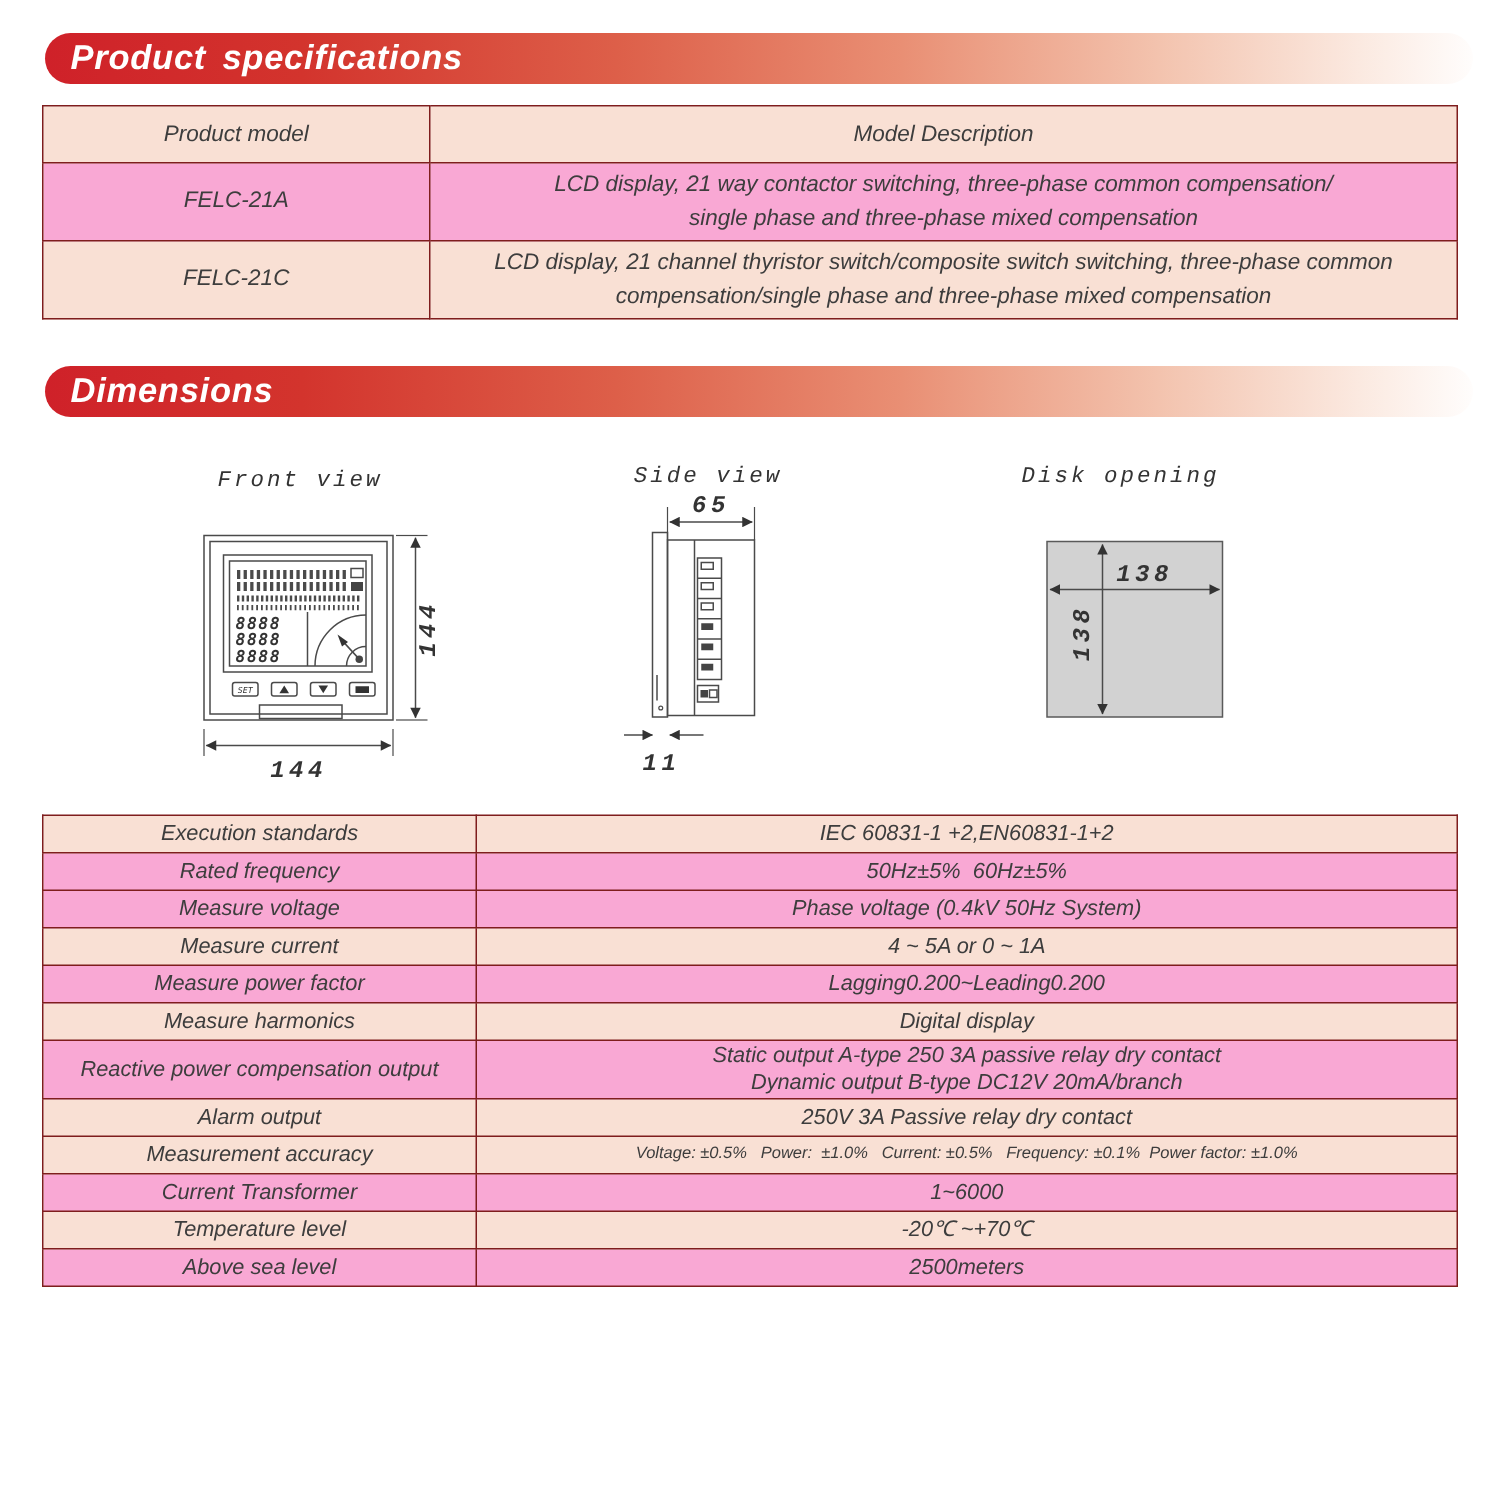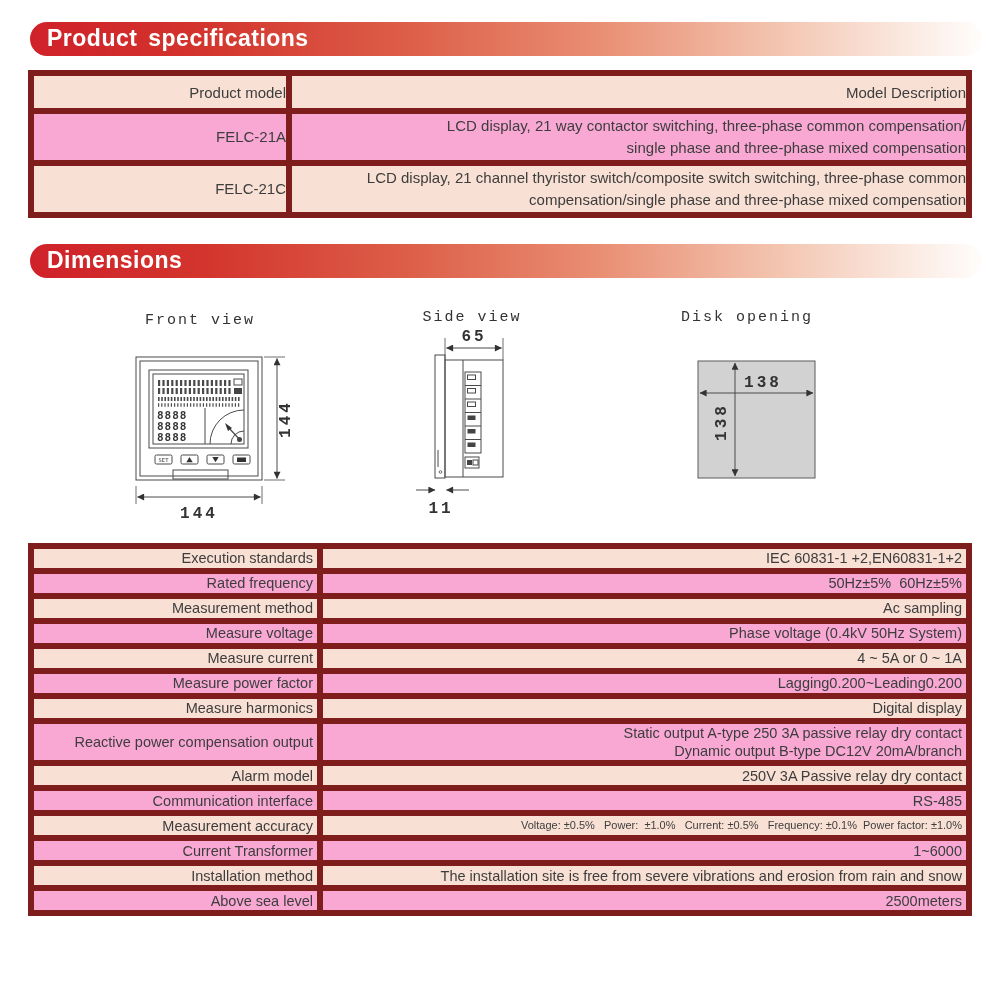--- a/index.html
+++ b/index.html
@@ -6,7 +6,7 @@
   body { background:#ffffff; }
   .page {
     position:relative; width:1000px; height:1002px; background:#ffffff;
-    font-family:"Liberation Sans", sans-serif; color:#3d3d3d; overflow:hidden;
+    font-family:"Liberation Sans", sans-serif; color:#3d3d3d; overflow:hidden;font-style:italic;
   }
   
   .banner {

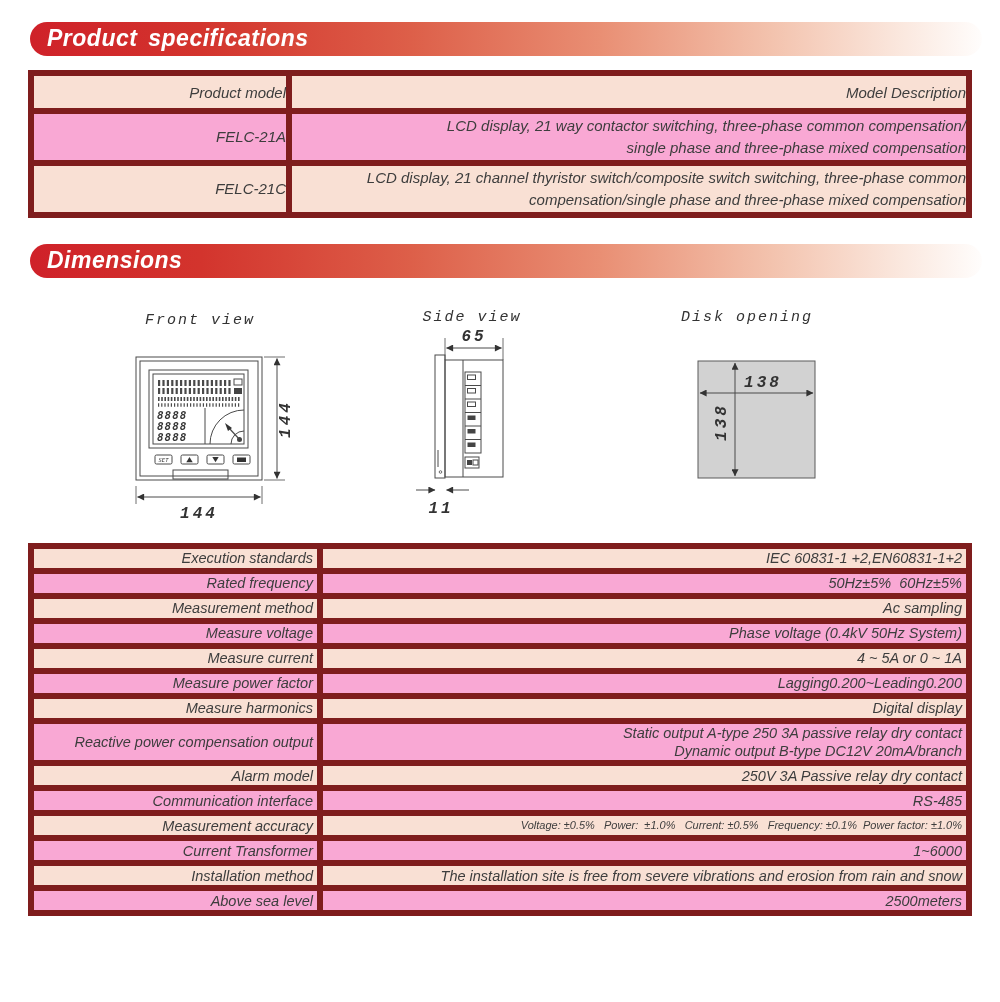--- a/index.html
+++ b/index.html
@@ -20,7 +20,7 @@
   #banner-dimensions { top:244px; }
   
   table { position:absolute; left:28px; width:944px; border-collapse:collapse; table-layout:fixed; }
-  th, td { border:6px solid #7f1d1d; text-align:right; vertical-align:middle; font-weight:normal; }
+  th, td { border:1px solid #7f1d1d; text-align:center; vertical-align:middle; font-weight:normal; }
   .pink { background:#f9e0d4; }
   .white { background:#f9a8d4; }
   #product-table { top:70px; font-size:15px; }

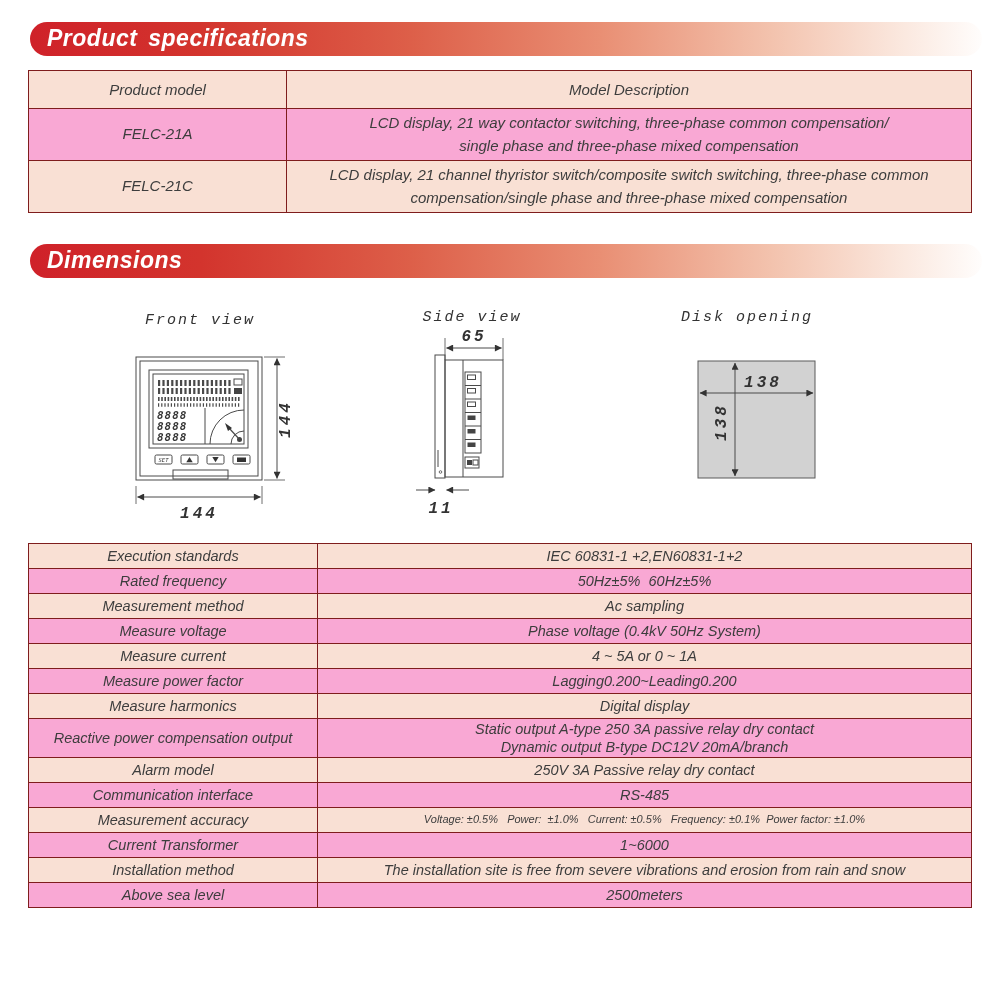--- a/index.html
+++ b/index.html
@@ -203,10 +203,6 @@
         <td>Rated frequency</td>
         <td class="pre">50Hz±5%  60Hz±5%</td>
       </tr>
-      <tr class="pink">
-        <td>Measurement method</td>
-        <td>Ac sampling</td>
-      </tr>
       <tr class="white">
         <td>Measure voltage</td>
         <td>Phase voltage (0.4kV 50Hz System)</td>

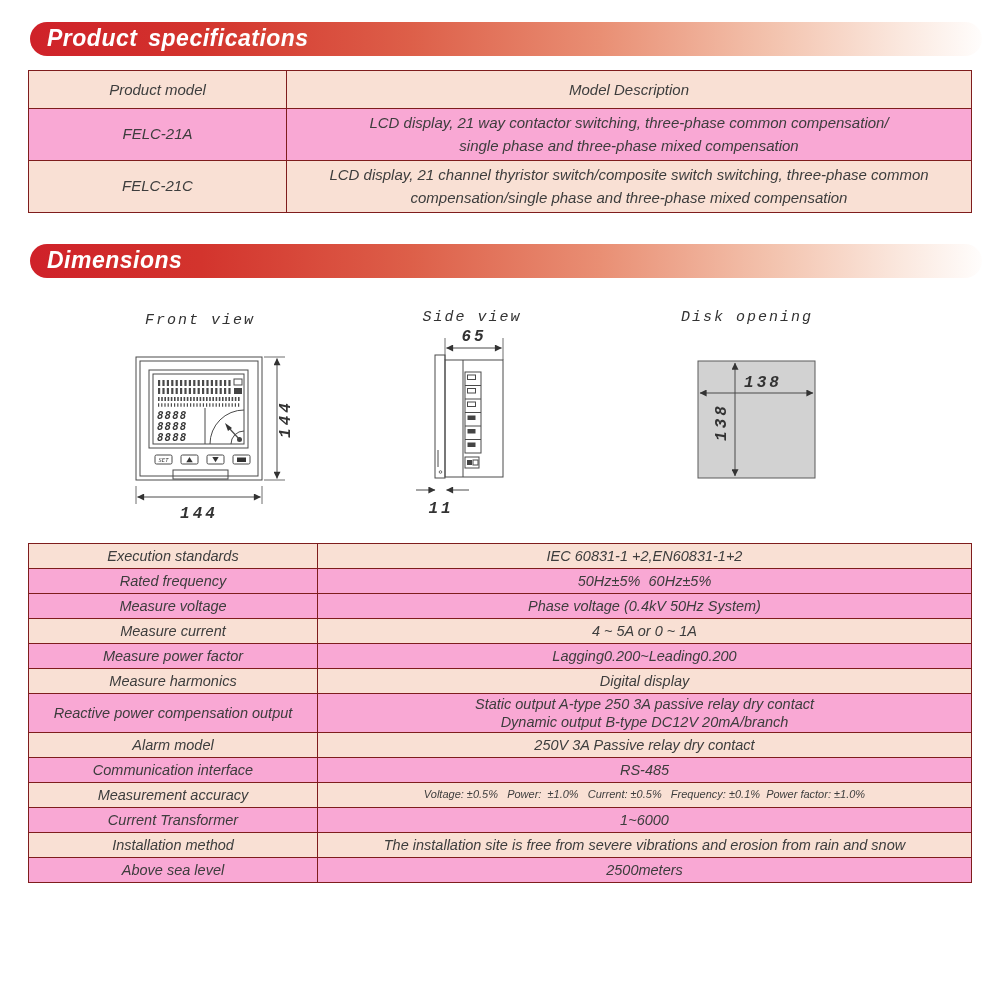--- a/index.html
+++ b/index.html
@@ -227,7 +227,7 @@
         </td>
       </tr>
       <tr class="pink">
-        <td>Alarm model</td>
+        <td>Alarm output</td>
         <td>250V 3A Passive relay dry contact</td>
       </tr>
       <tr class="white">

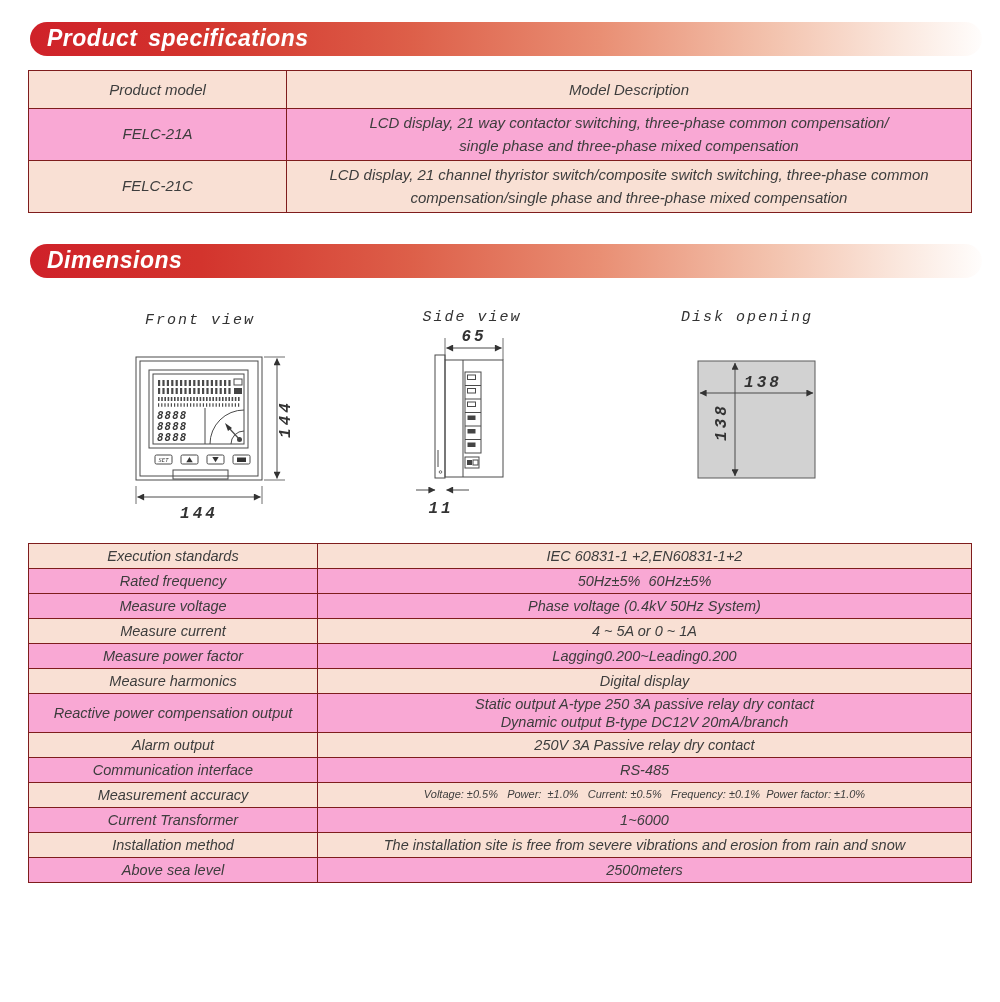--- a/index.html
+++ b/index.html
@@ -230,10 +230,6 @@
         <td>Alarm output</td>
         <td>250V 3A Passive relay dry contact</td>
       </tr>
-      <tr class="white">
-        <td>Communication interface</td>
-        <td>RS-485</td>
-      </tr>
       <tr class="pink">
         <td>Measurement accuracy</td>
         <td class="pre acc">Voltage: ±0.5%   Power:  ±1.0%   Current: ±0.5%   Frequency: ±0.1%  Power factor: ±1.0%</td>

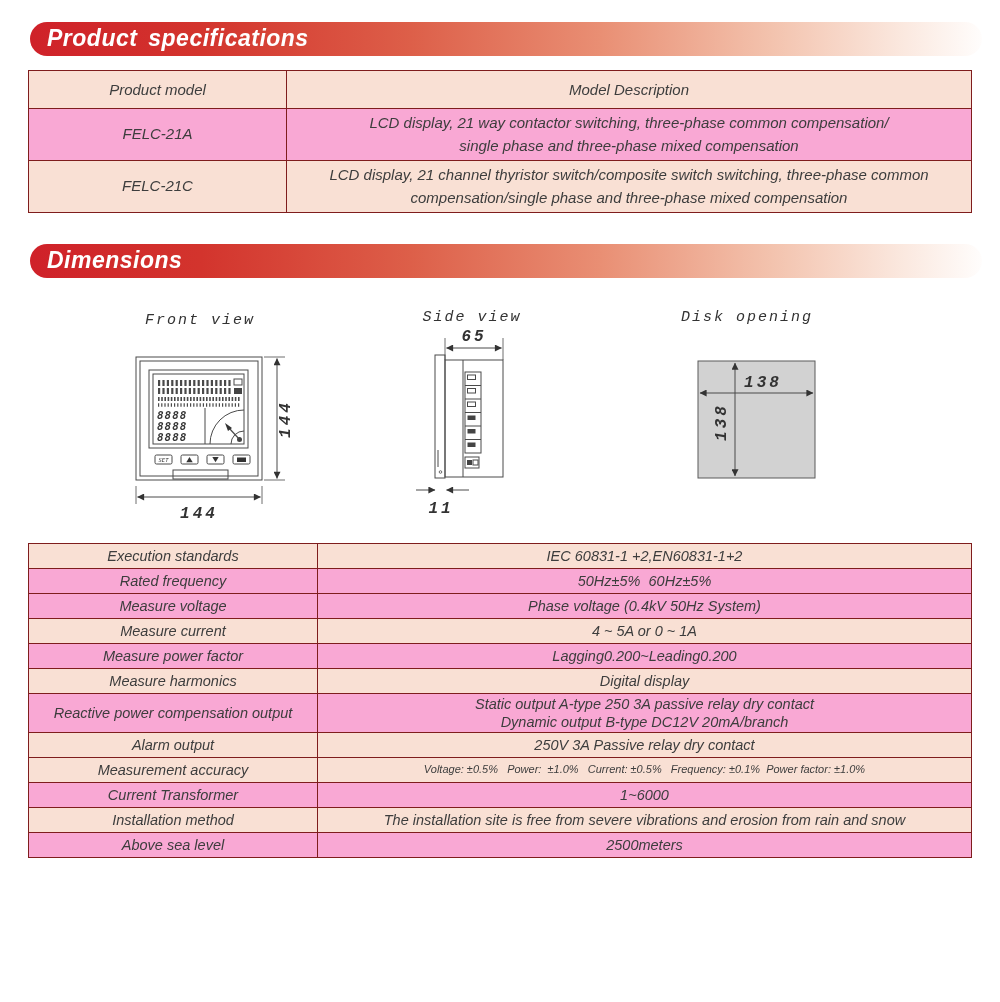--- a/index.html
+++ b/index.html
@@ -239,6 +239,10 @@
         <td>1~6000</td>
       </tr>
       <tr class="pink">
+        <td>Temperature level</td>
+        <td>-20℃ ~+70℃</td>
+      </tr>
+      <tr class="pink">
         <td>Installation method</td>
         <td>The installation site is free from severe vibrations and erosion from rain and snow</td>
       </tr>

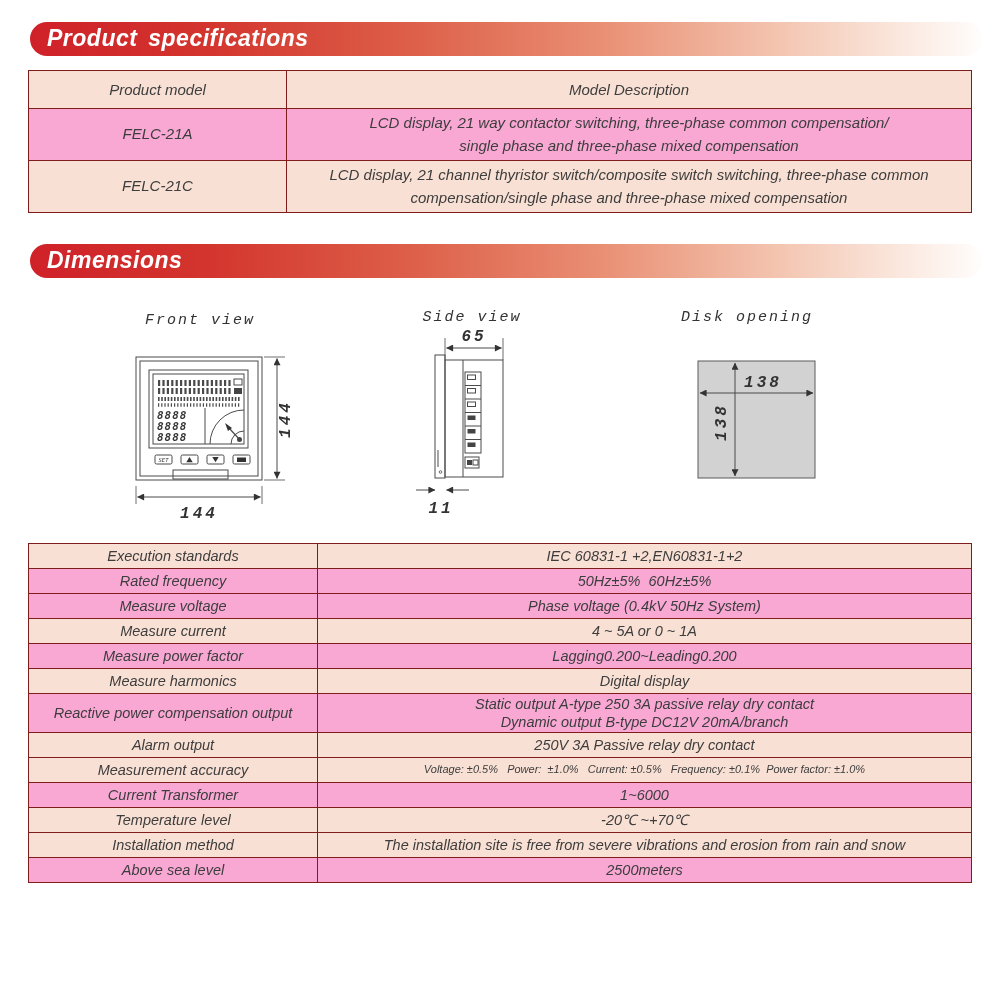--- a/index.html
+++ b/index.html
@@ -242,10 +242,6 @@
         <td>Temperature level</td>
         <td>-20℃ ~+70℃</td>
       </tr>
-      <tr class="pink">
-        <td>Installation method</td>
-        <td>The installation site is free from severe vibrations and erosion from rain and snow</td>
-      </tr>
       <tr class="white">
         <td>Above sea level</td>
         <td>2500meters</td>

